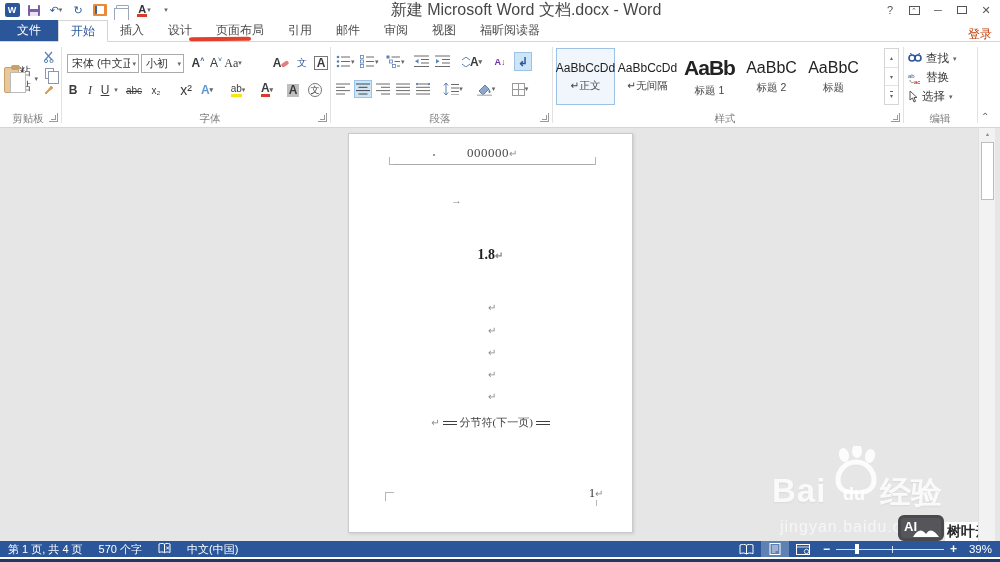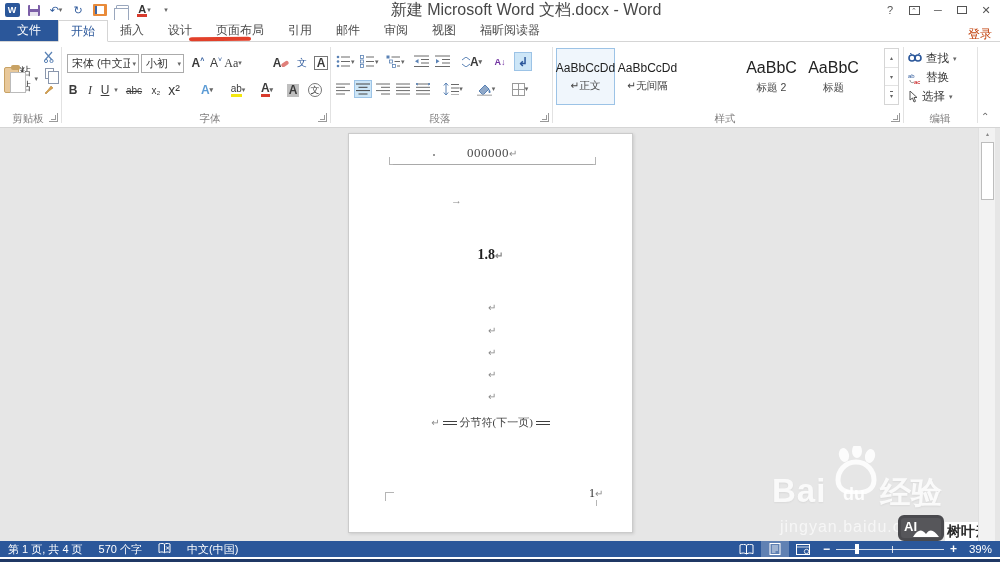--- a/index.html
+++ b/index.html
@@ -396,6 +396,10 @@
     <div class="stylecard" style="left:618px">
       <span class="prev">AaBbCcDd</span>
       <span class="nm">↵无间隔</span>
+    </div>
+    <div class="stylecard" style="left:680px">
+      <span class="prev big">AaBb</span>
+      <span class="nm">标题 1</span>
     </div>
     <div class="stylecard" style="left:742px">
       <span class="prev med">AaBbC</span>

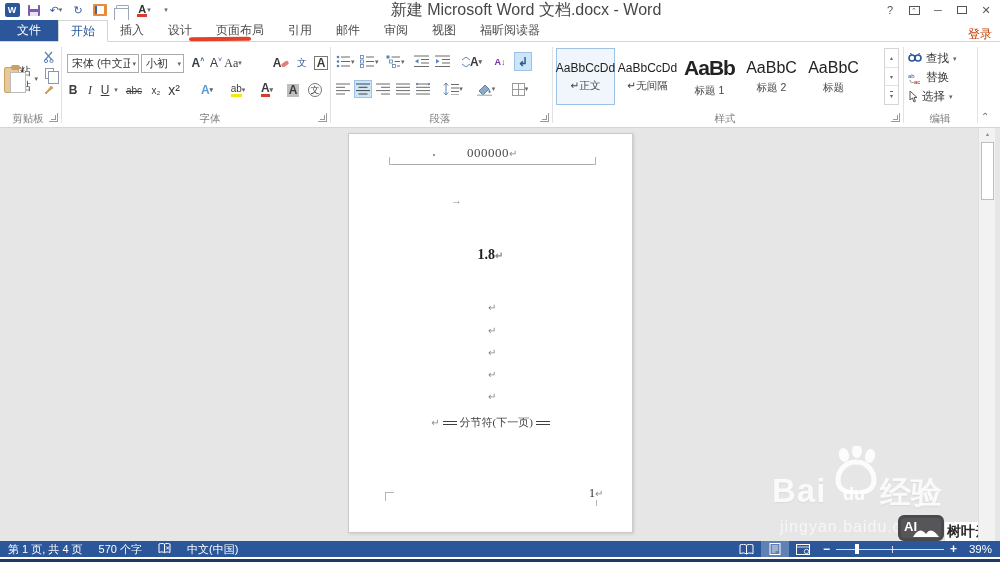--- a/index.html
+++ b/index.html
@@ -267,7 +267,7 @@
       </div>
     <div class="rbtn glyphbtn" style="left:122px; top:38px; width:24px; height:18px; text-decoration:line-through; font-size:10px">abc</div>
     <div class="rbtn glyphbtn" style="left:148px; top:38px; width:16px; height:18px; font-size:10px">x₂</div>
-    <div class="rbtn glyphbtn" style="left:166px; top:38px; width:16px; height:18px; font-size:14px">x²</div>
+    <div class="rbtn glyphbtn" style="left:178px; top:38px; width:16px; height:18px; font-size:14px">x²</div>
     <div class="rbtn glyphbtn" style="left:194px; top:38px; width:26px; height:18px; color:#5B9BD5; font-weight:bold">
         <span>A</span>
         <span class="caret">▾</span>

